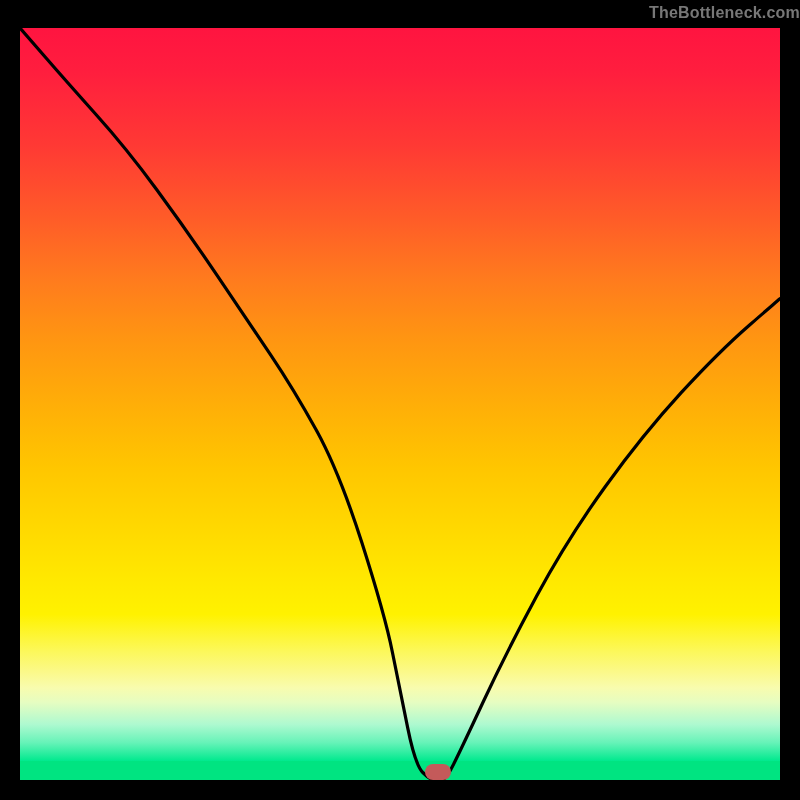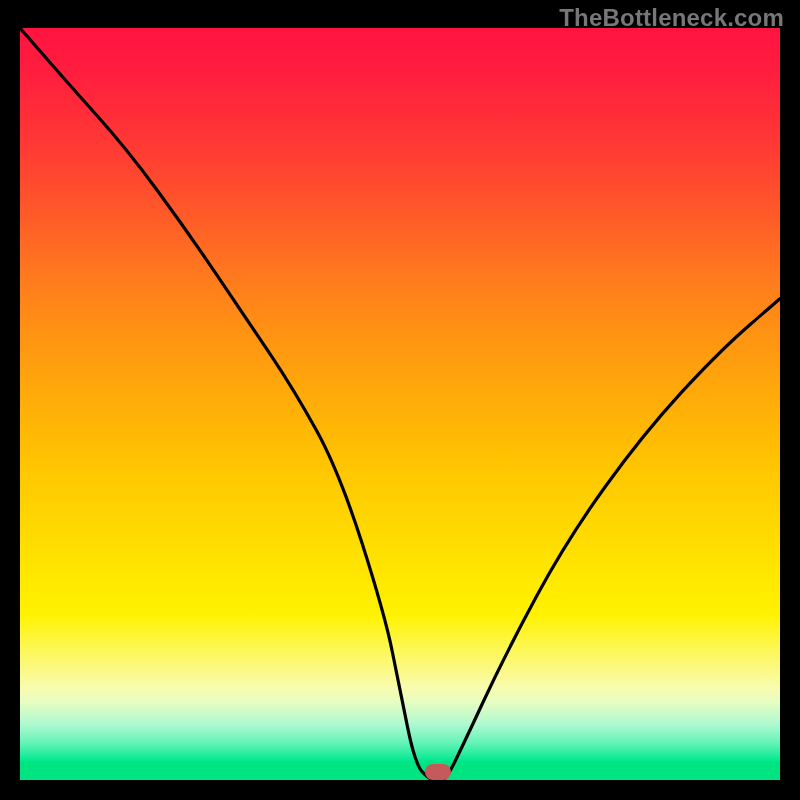--- a/index.html
+++ b/index.html
@@ -20,9 +20,9 @@
   .watermark {
     position: absolute;
     top: 4px;
-    right: 16px;
+    right: 0;
     color: #777;
-    font-size: 24px;
+    font-size: 16px;
     font-weight: 600;
     letter-spacing: 0.2px;
     z-index: 10;

